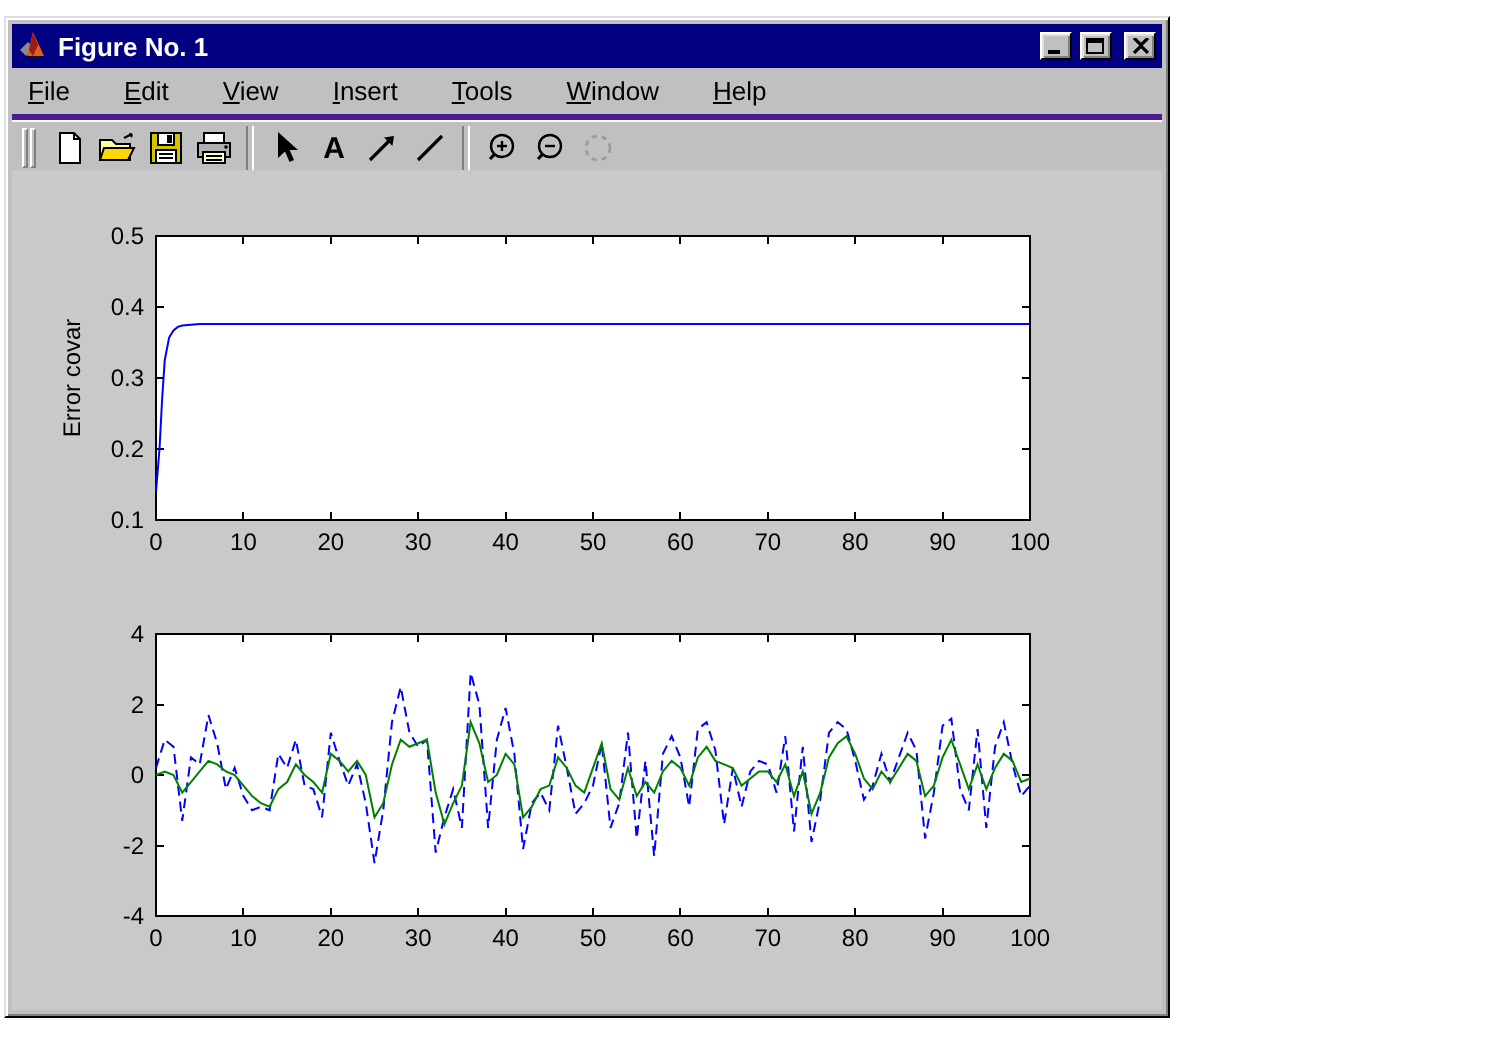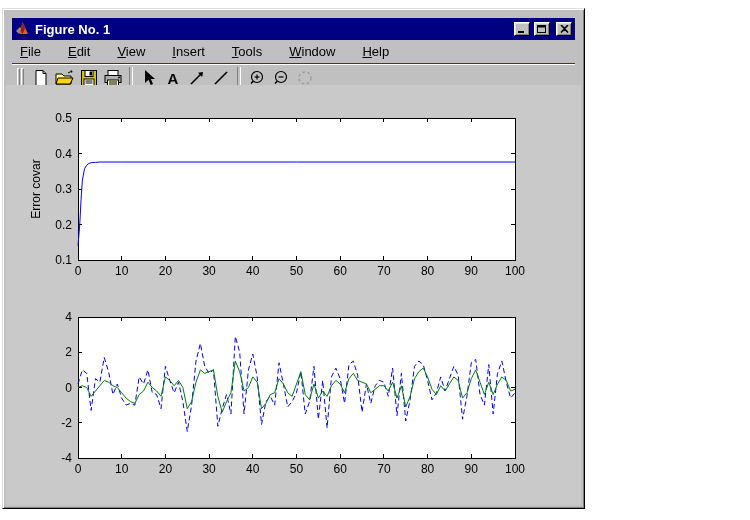--- a/index.html
+++ b/index.html
@@ -11,7 +11,7 @@
           box-sizing:border-box;background:#c0c0c0;
           border:1px solid;border-color:#dfdfdf #000 #000 #dfdfdf;
           box-shadow:inset 1px 1px 0 #fff, inset -1px -1px 0 #808080;
-          padding:9px;}
+          padding:3px;}
   .titlebar{height:22px;background:#000080;display:flex;align-items:center;
             padding:0 3px;gap:4px;}
   .titlebar .title{flex:1;color:#fff;font-weight:bold;font-size:13px;

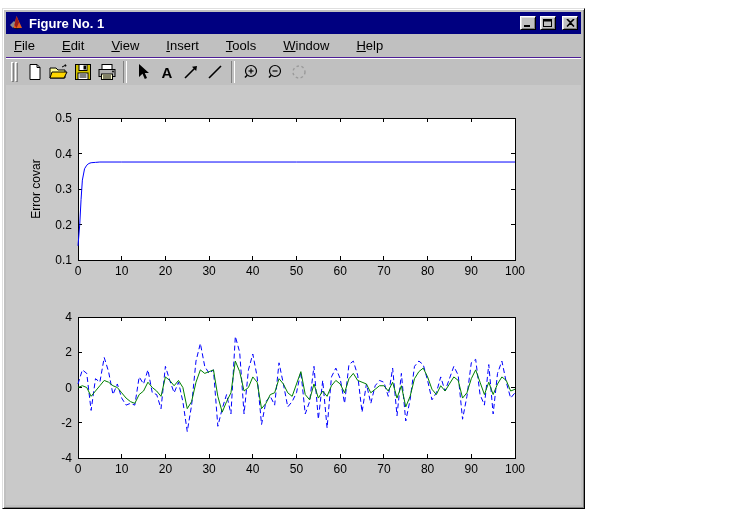--- a/index.html
+++ b/index.html
@@ -23,7 +23,7 @@
   .tb-btn.close{margin-left:2px;}
 
   .menubar{display:flex;gap:27px;padding:4px 8px 4px 8px;font-size:13px;
-           color:#000;border-bottom:1px solid #4c1d95;box-shadow:0 1px 0 #fff;}
+           color:#000;border-bottom:3px solid #4c1d95;box-shadow:0 1px 0 #fff;}
   .menu-item{cursor:default;}
   .menu-item u{text-decoration:underline;}
 

